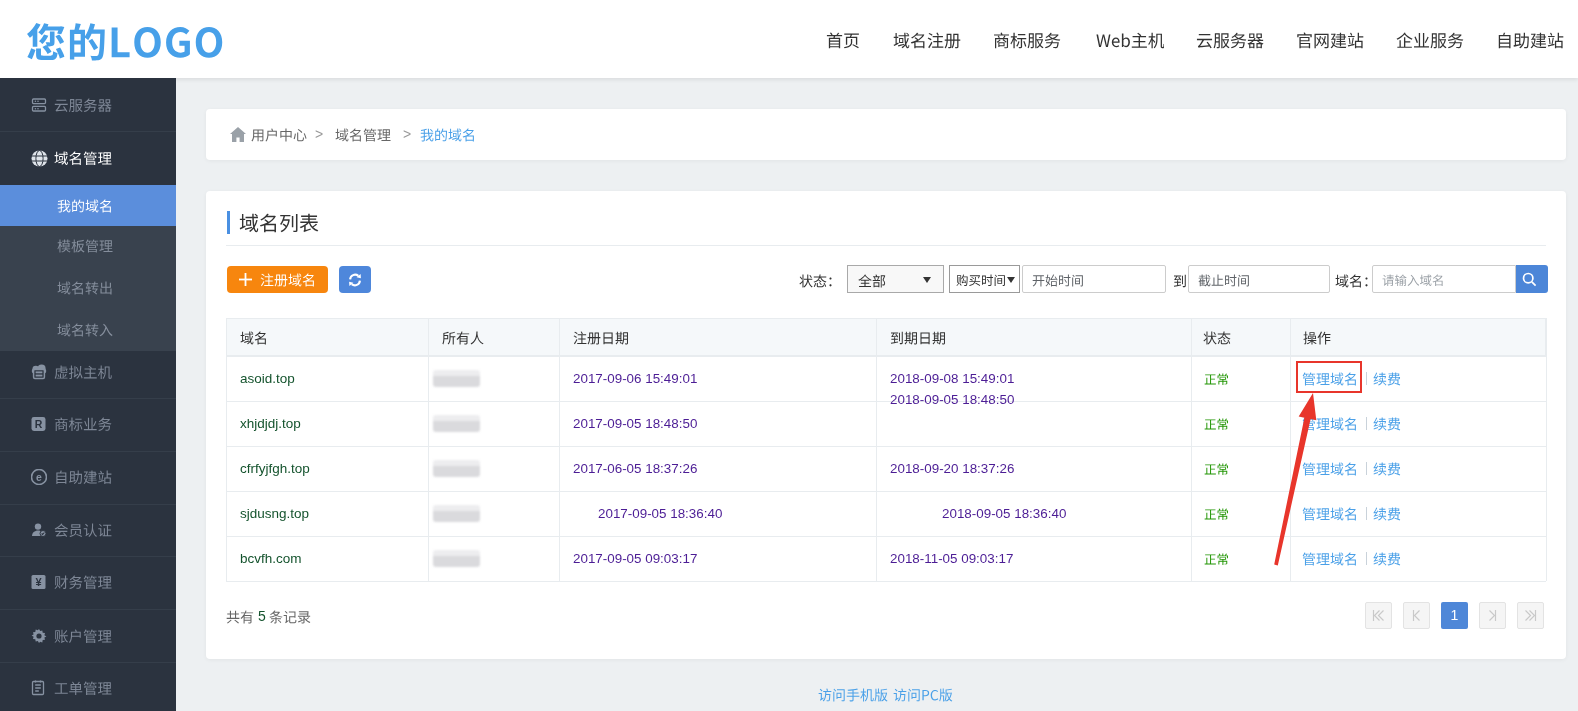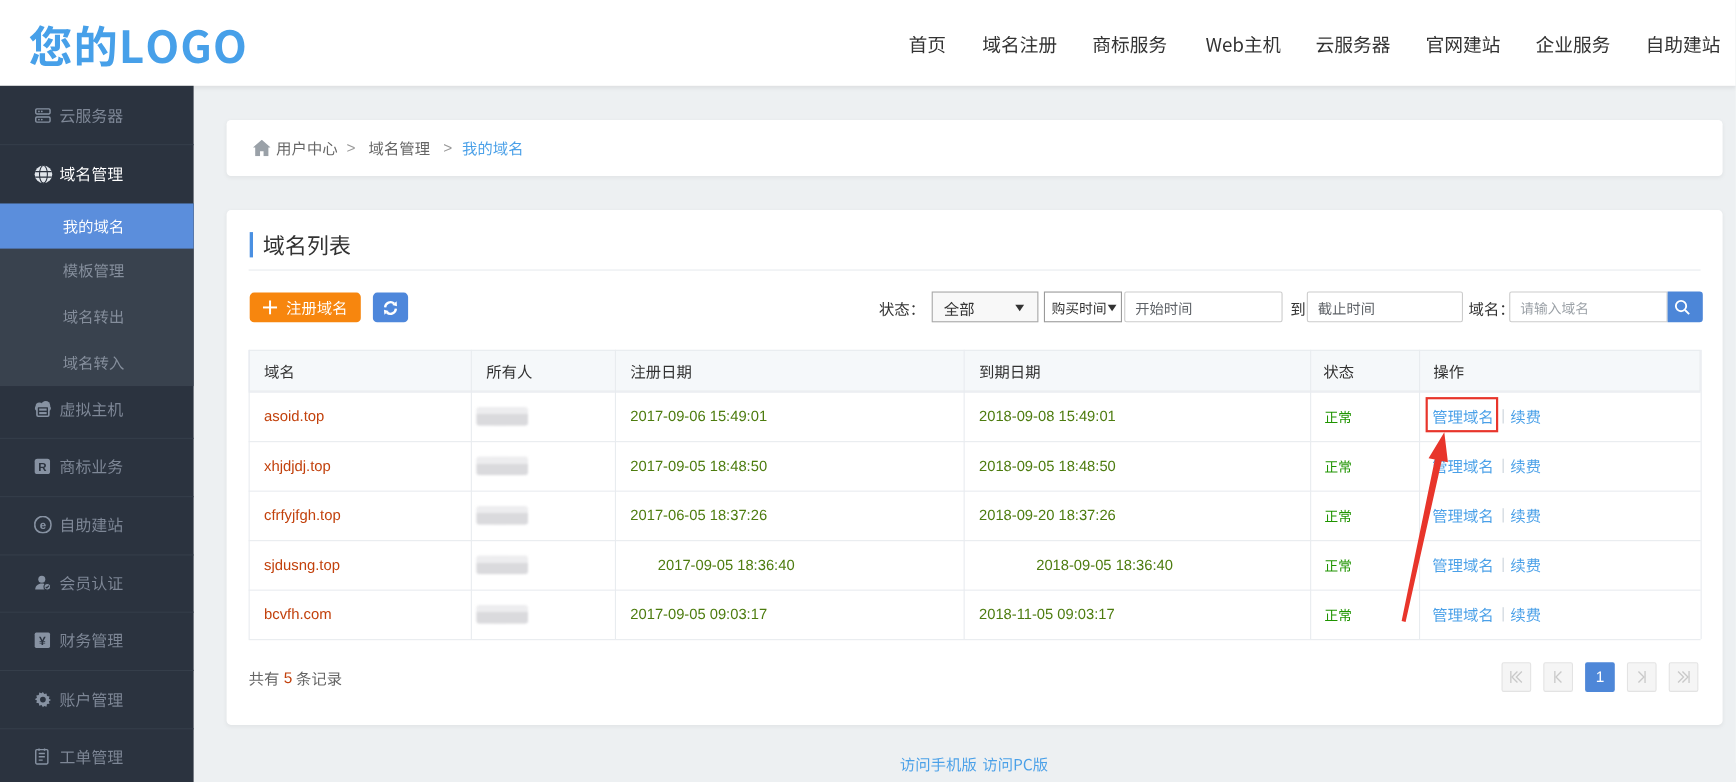--- a/index.html
+++ b/index.html
@@ -13,7 +13,7 @@
 .gt{position:absolute;font:14px "Liberation Sans";color:#999}
 .box{position:absolute;background:#fff;border:1px solid #ccc;box-sizing:border-box;border-radius:2px}
 .caret{position:absolute;width:0;height:0;border-left:4.5px solid transparent;border-right:4.5px solid transparent;border-top:6px solid #333}
-.lt{position:absolute;font:13.5px "Liberation Sans";color:#c2410c;line-height:16px}
+.lt{position:absolute;font:13.5px "Liberation Sans";color:#14532d;line-height:16px}
 .dt{position:absolute;font:13.4px "Liberation Sans";color:#4d7c0f;line-height:17px}
 .blur{position:absolute;width:47px;height:17px;border-radius:3px;filter:blur(1px);background:linear-gradient(180deg,#ededef 0 38%,#dadadd 38% 100%),linear-gradient(90deg,#e4e4e6 0 30%,#d8d8db 30% 60%,#dfdfe2 60%)}
 </style></head><body>

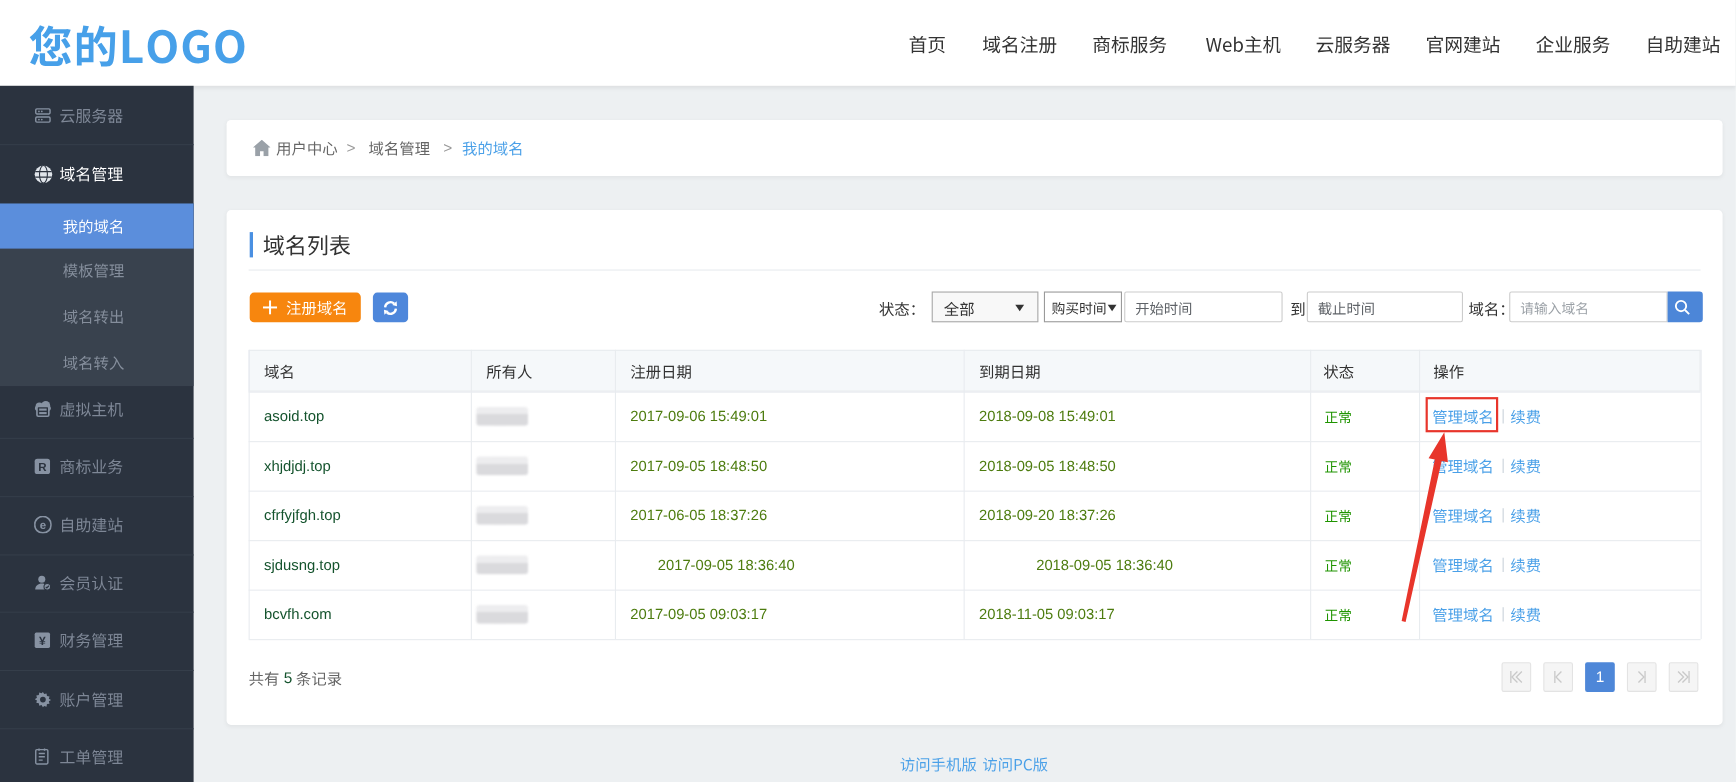--- a/index.html
+++ b/index.html
@@ -14,7 +14,7 @@
 .box{position:absolute;background:#fff;border:1px solid #ccc;box-sizing:border-box;border-radius:2px}
 .caret{position:absolute;width:0;height:0;border-left:4.5px solid transparent;border-right:4.5px solid transparent;border-top:6px solid #333}
 .lt{position:absolute;font:13.5px "Liberation Sans";color:#14532d;line-height:16px}
-.dt{position:absolute;font:13.4px "Liberation Sans";color:#4d7c0f;line-height:17px}
+.dt{position:absolute;font:13.4px "Liberation Sans";color:#4c1d95;line-height:17px}
 .blur{position:absolute;width:47px;height:17px;border-radius:3px;filter:blur(1px);background:linear-gradient(180deg,#ededef 0 38%,#dadadd 38% 100%),linear-gradient(90deg,#e4e4e6 0 30%,#d8d8db 30% 60%,#dfdfe2 60%)}
 </style></head><body>
 <svg width="0" height="0" style="position:absolute">

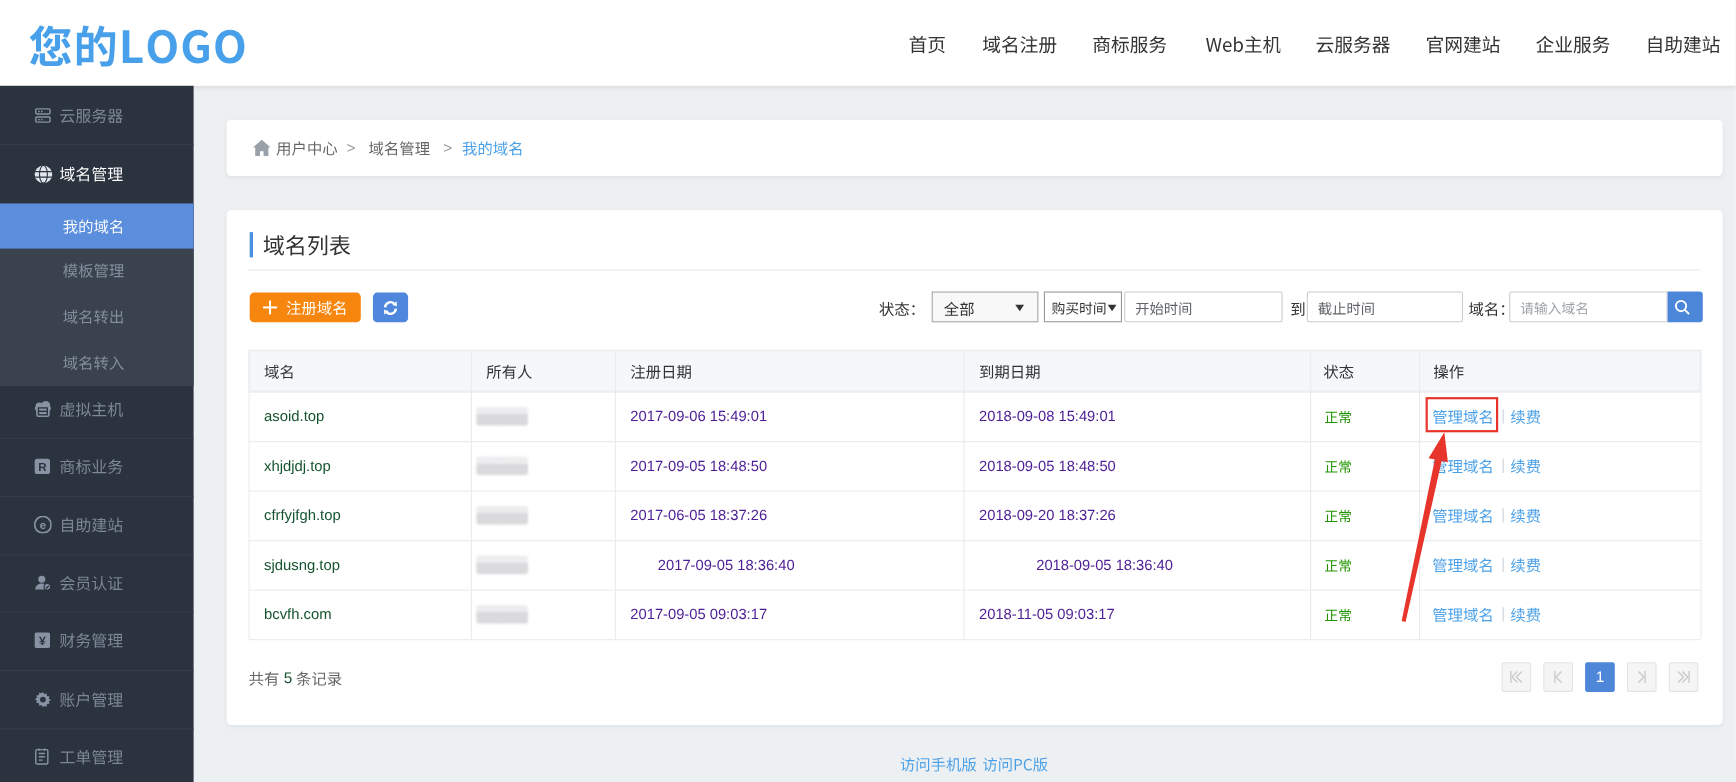--- a/index.html
+++ b/index.html
@@ -577,7 +577,7 @@
       <div class="lt" style="left:240px;top:415.5px">xhjdjdj.top</div>
       <div class="blur" style="left:433px;top:415.0px"></div>
       <div class="dt" style="left:573px;top:415.0px">2017-09-05 18:48:50</div>
-      <div class="dt" style="left:890px;top:415.0px">2018-09-05 18:48:50</div>
+      <div class="dt" style="left:890px;top:391px">2018-09-05 18:48:50</div>
       <div style="position:absolute;left:1204.0px;top:417.8px;line-height:0">
         <svg class="t " width="25.0" height="12.5" viewBox="0 -880 2000 1000" fill="#1f9400">
           <use href="#gr6b63" transform="translate(0,0) scale(1,-1)"></use>

